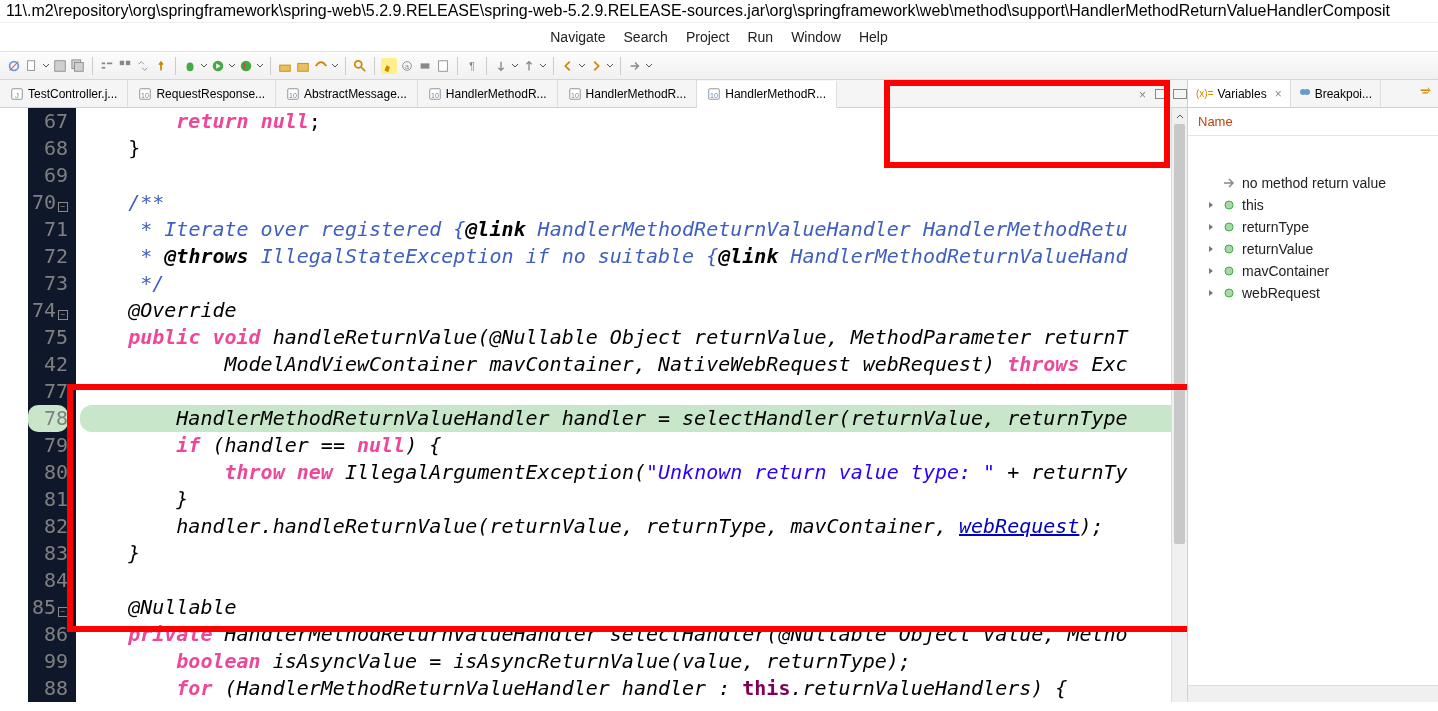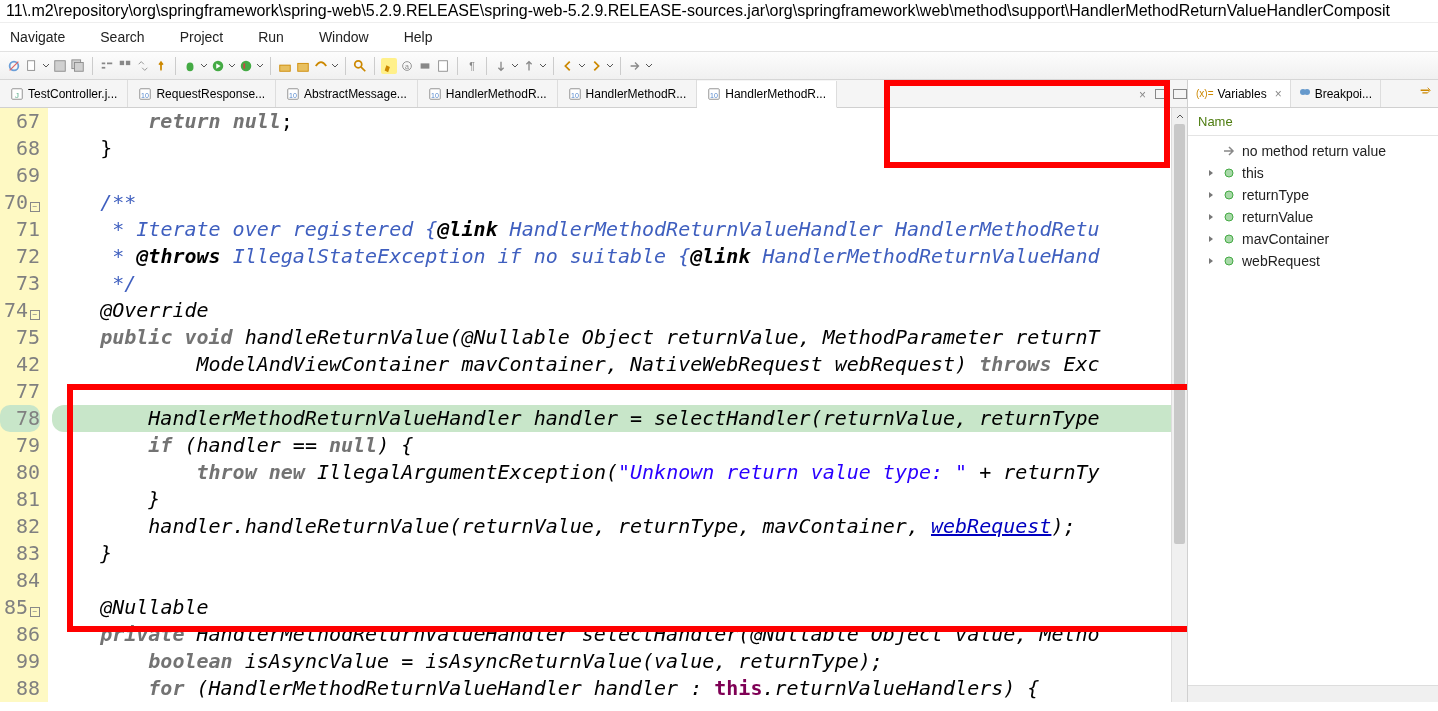--- a/index.html
+++ b/index.html
@@ -5,7 +5,7 @@
   * { box-sizing: border-box; margin: 0; padding: 0; }
   body { font-family: "Segoe UI", Tahoma, sans-serif; font-size: 12px; background: #fff; overflow: hidden; width: 1438px; }
   .titlebar { padding: 2px 6px; font-size: 16px; color: #000; background: #fff; white-space: nowrap; overflow: hidden; border-bottom: 1px solid #eee; }
-  .menubar { display: flex; gap: 35px; padding: 6px 10px; font-size: 14px; color: #222; border-bottom: 1px solid #e2e2e2; }
+  .menubar { display: flex; gap: 18px; padding: 6px 30px; font-size: 14px; color: #222; border-bottom: 1px solid #e2e2e2; justify-content: center; }
   .menubar span { cursor: default; }
   .toolbar { display: flex; align-items: center; gap: 2px; padding: 4px 6px; background: linear-gradient(#fdfdfd,#f0f0f0); border-bottom: 1px solid #d6d6d6; height: 28px; }
   .tb { width:16px; height:16px; display:inline-flex; align-items:center; justify-content:center; border-radius:2px; cursor:default; }

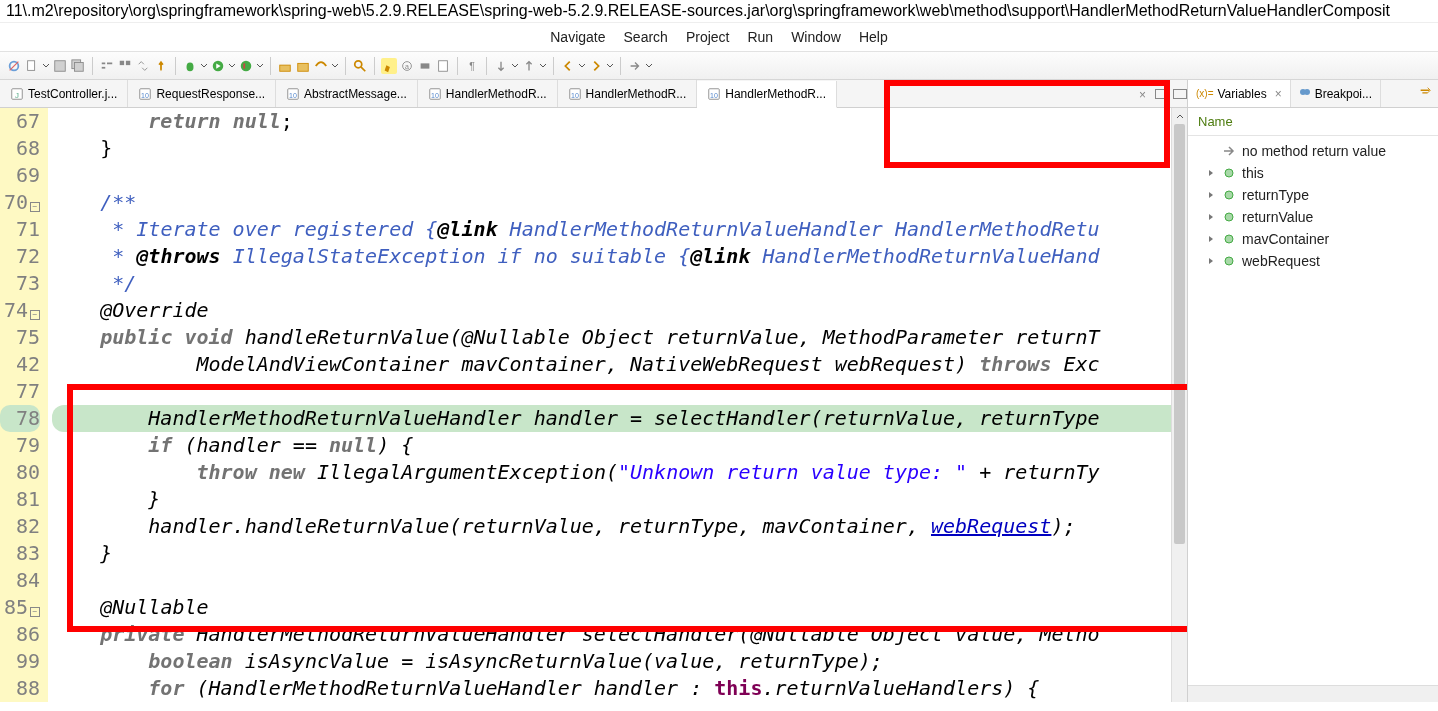--- a/index.html
+++ b/index.html
@@ -26,7 +26,7 @@
   .min-max { width:14px; height:10px; border:1px solid #888; margin-left:4px; cursor:default; }
 
   .editor-body { flex:1; display:flex; overflow:hidden; font-family: Consolas, monospace; font-size: 20px; line-height:27px; position:relative; }
-  .gutter { width:48px; text-align:right; padding-right:8px; color:#808080; background:#fef9c3; user-select:none; }
+  .gutter { width:48px; text-align:right; padding-right:8px; color:#808080; background:#0f172a; user-select:none;margin-left:28px; }
   .gutter .ln { height:27px; }
   .fold { display:inline-block; width:10px; height:10px; border:1px solid #888; font-size:8px; line-height:8px; text-align:center; margin-left:2px; color:#888; }
   .code { flex:1; overflow:hidden; white-space:pre; position:relative; padding-left:4px; }

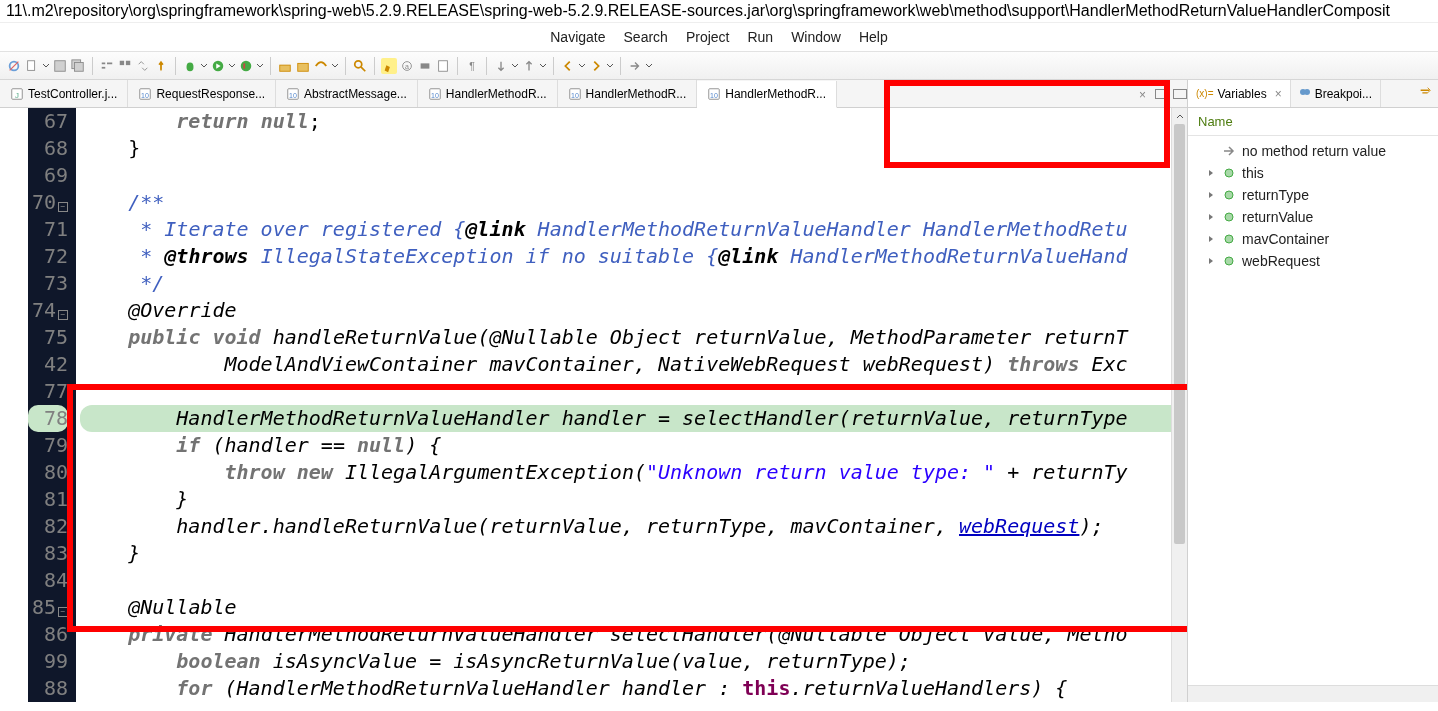--- a/index.html
+++ b/index.html
@@ -31,7 +31,7 @@
   .fold { display:inline-block; width:10px; height:10px; border:1px solid #888; font-size:8px; line-height:8px; text-align:center; margin-left:2px; color:#888; }
   .code { flex:1; overflow:hidden; white-space:pre; position:relative; padding-left:4px; }
   .code .row { height:27px; }
-  .kw { color:#737373; font-weight:bold; font-style:italic; }
+  .kw { color:#ec4899; font-weight:bold; font-style:italic; }
   .kwn { color:#7f0055; font-weight:bold; }
   .id { font-style:italic; }
   .cmtag { color:#000000; font-weight:bold; font-style:italic; }

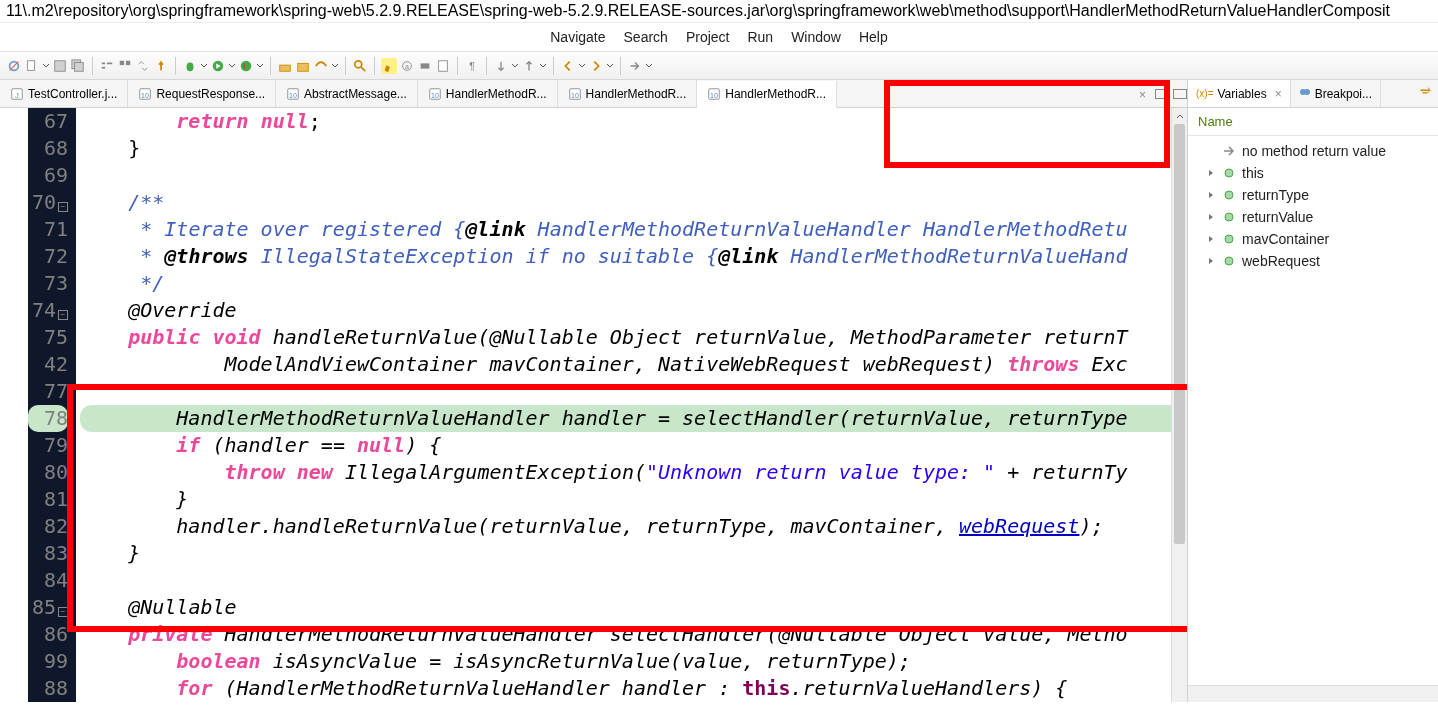--- a/index.html
+++ b/index.html
@@ -53,7 +53,7 @@
   .r-tab { display:flex; align-items:center; gap:4px; padding:4px 8px; font-size:12px; border-right:1px solid #ddd; height:100%; cursor:default; }
   .r-tab.active { background:#fff; }
 
-  .varhead { padding:6px 10px; font-size:13px; color:#4d7c0f; border-bottom:1px solid #e4e4e4; }
+  .varhead { padding:6px 10px; font-size:13px; color:#c2410c; border-bottom:1px solid #e4e4e4; }
   .varlist { padding:4px 0; }
   .vrow { display:flex; align-items:center; gap:6px; padding:3px 8px 3px 18px; font-size:14px; color:#222; cursor:default; }
   .tw { width:10px; height:10px; color:#777; }

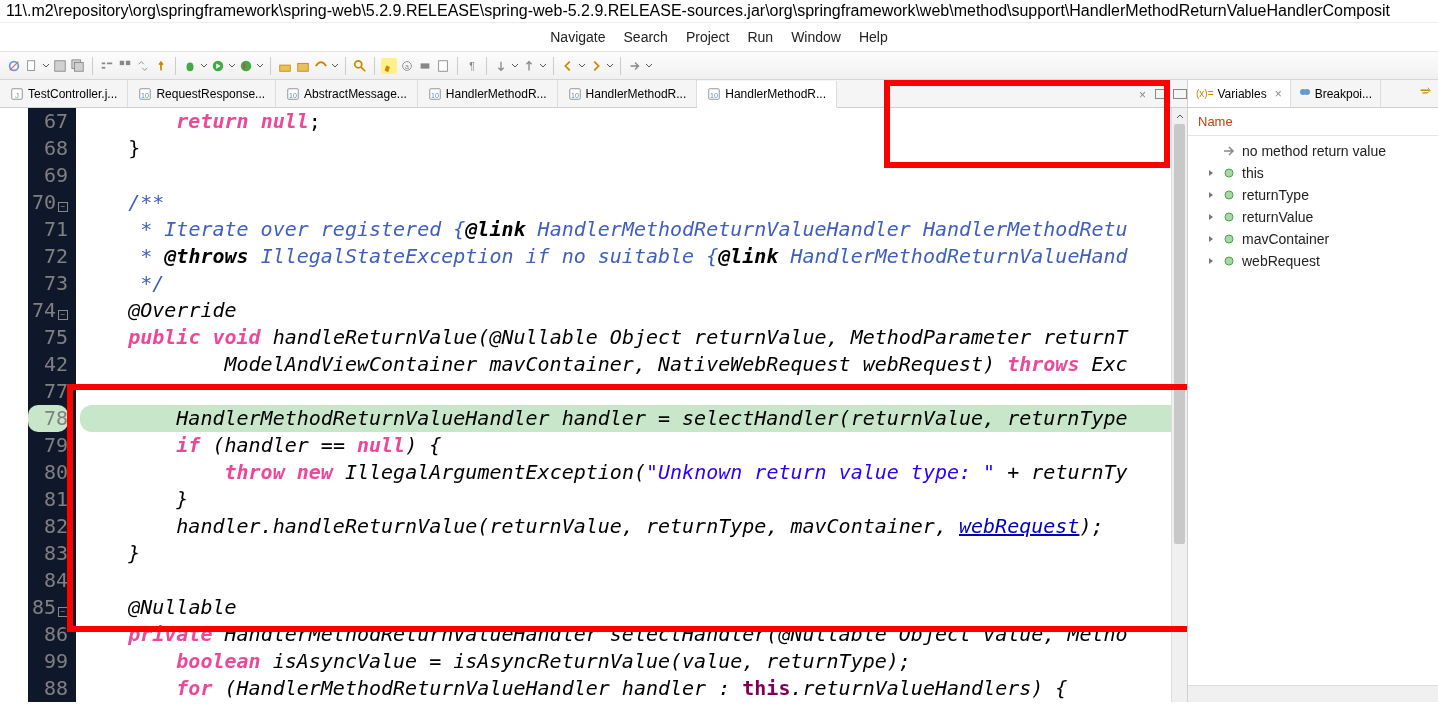--- a/index.html
+++ b/index.html
@@ -54,7 +54,7 @@
   .r-tab.active { background:#fff; }
 
   .varhead { padding:6px 10px; font-size:13px; color:#c2410c; border-bottom:1px solid #e4e4e4; }
-  .varlist { padding:4px 0; }
+  .varlist { padding:4px 0;margin-top:32px; }
   .vrow { display:flex; align-items:center; gap:6px; padding:3px 8px 3px 18px; font-size:14px; color:#222; cursor:default; }
   .tw { width:10px; height:10px; color:#777; }
   .vicon { width:14px; height:14px; }

